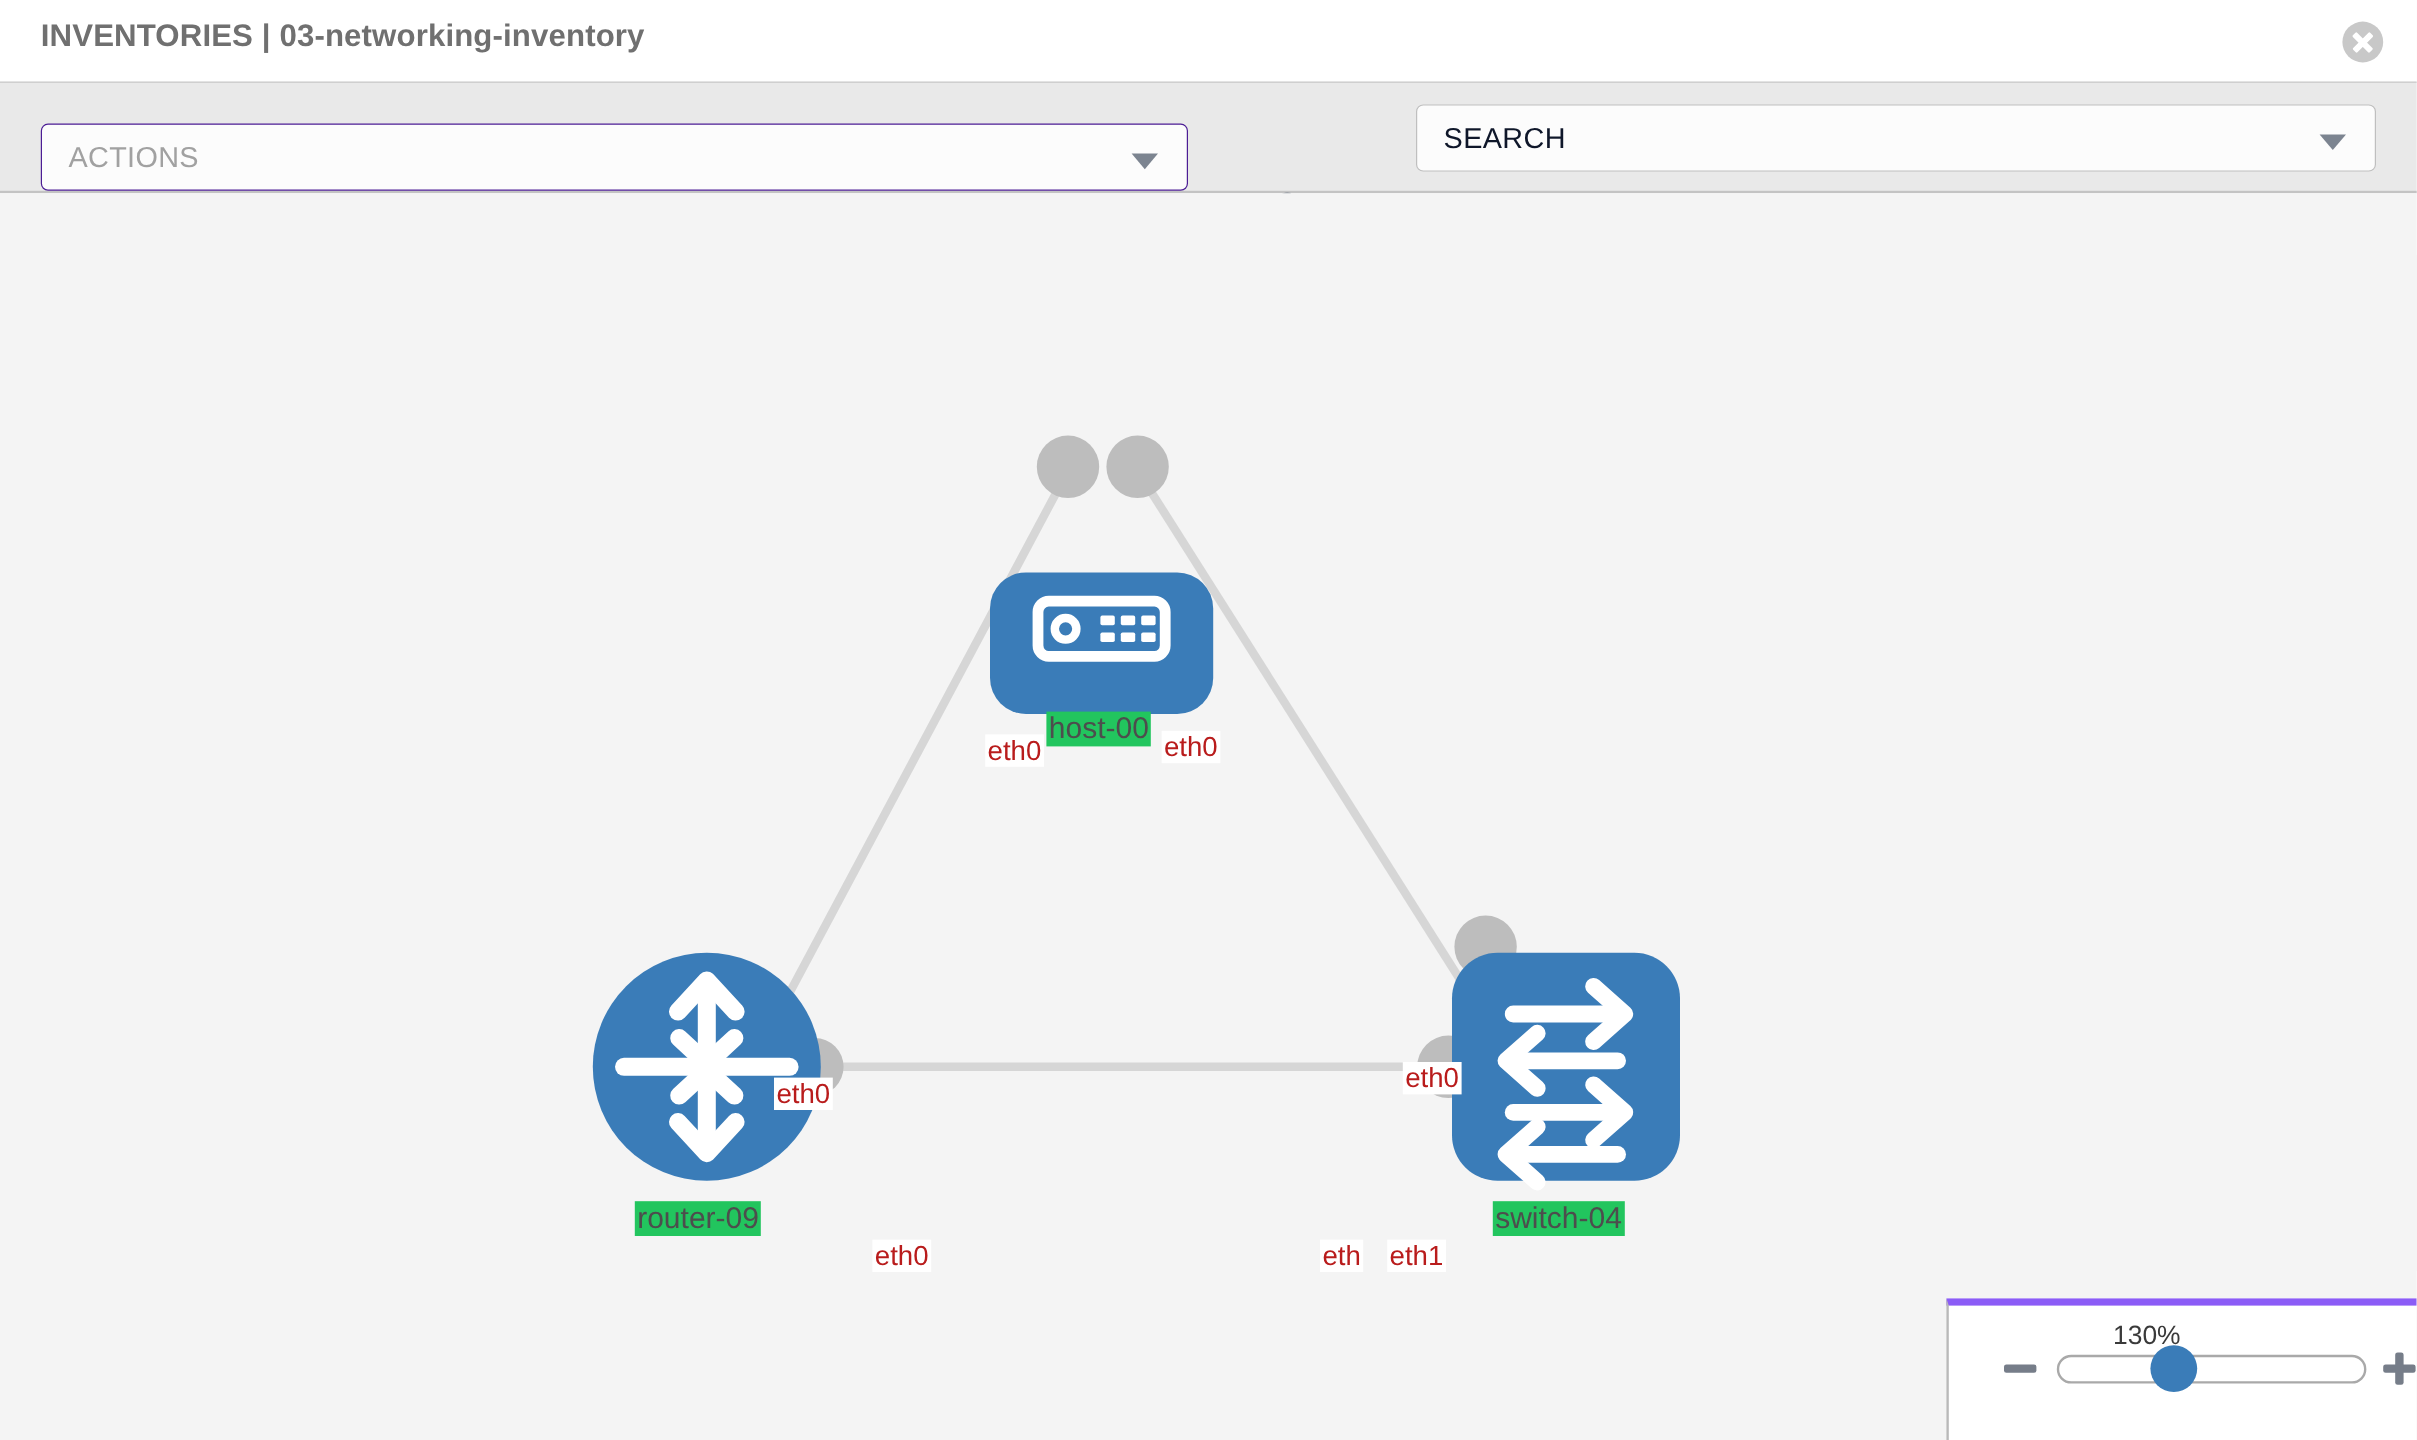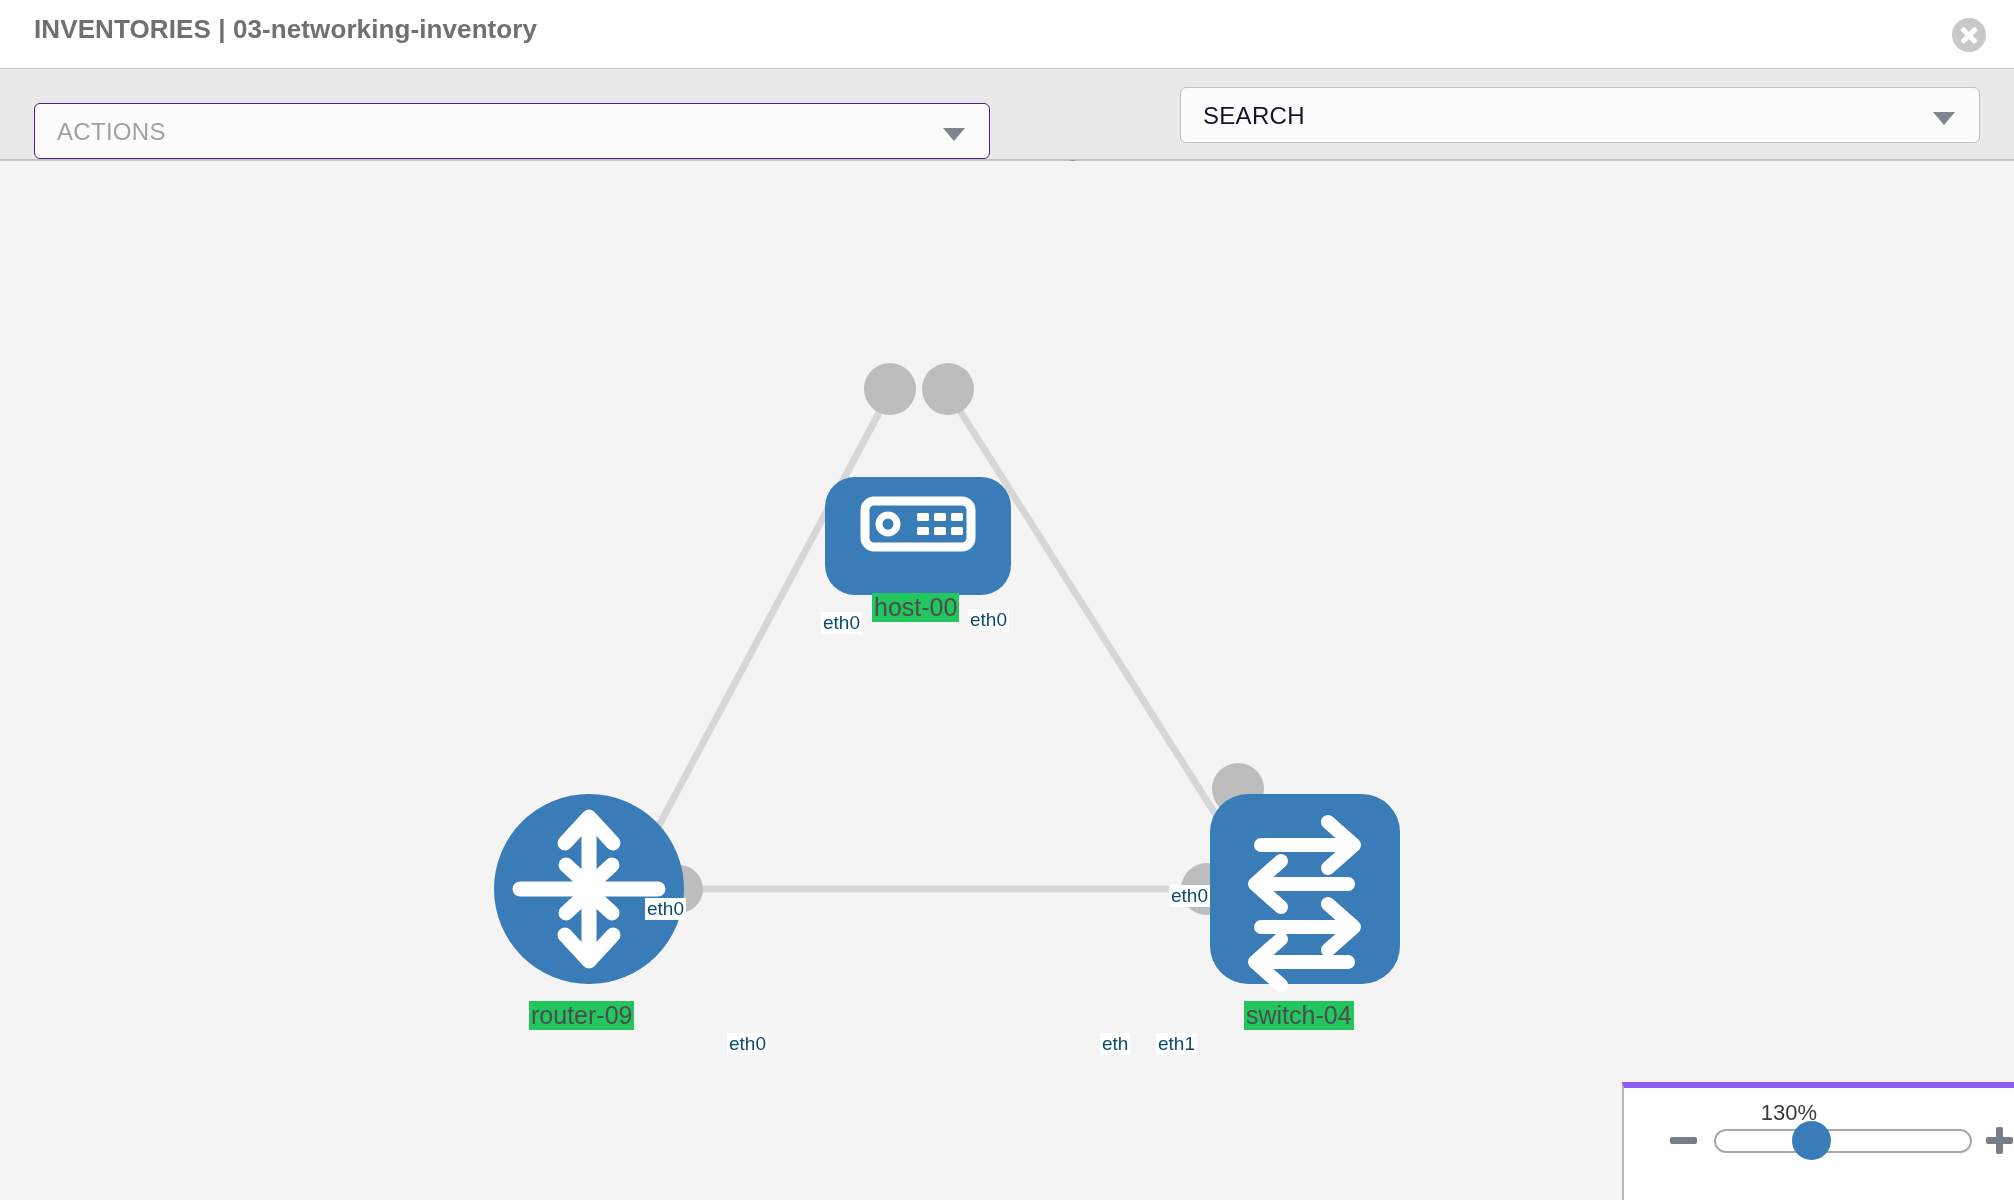--- a/index.html
+++ b/index.html
@@ -88,7 +88,7 @@
   }
   .edge-label {
     position: absolute;
-    font-size: 19px; color: #0c4a6e;
+    font-size: 23px; color: #b91c1c;
     background: #ffffff;
     white-space: nowrap;
     padding: 0 2px;

